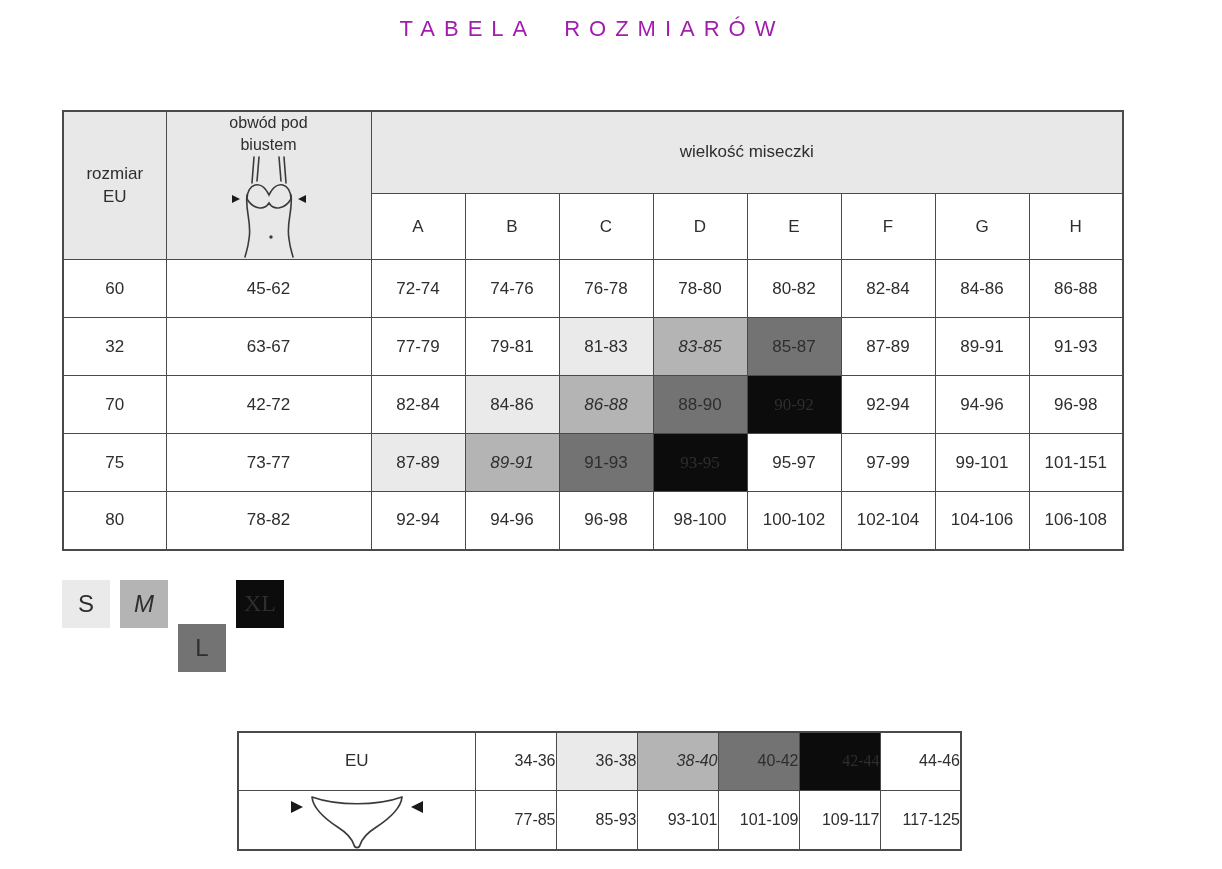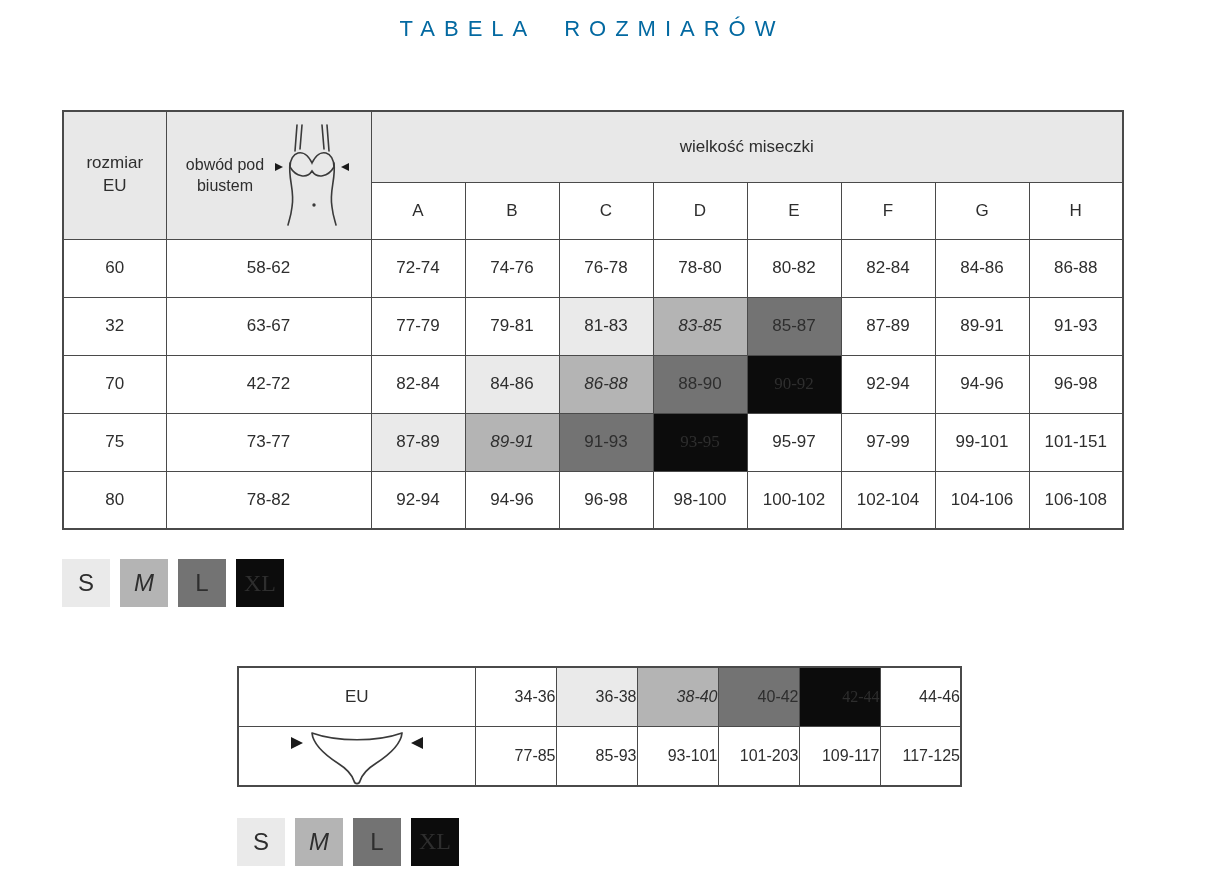--- a/index.html
+++ b/index.html
@@ -21,7 +21,7 @@
     font-weight: 400;
     letter-spacing: 9px;
     word-spacing: 14px;
-    color: #0369a1;
+    color: #a21caf;
   }
 
   

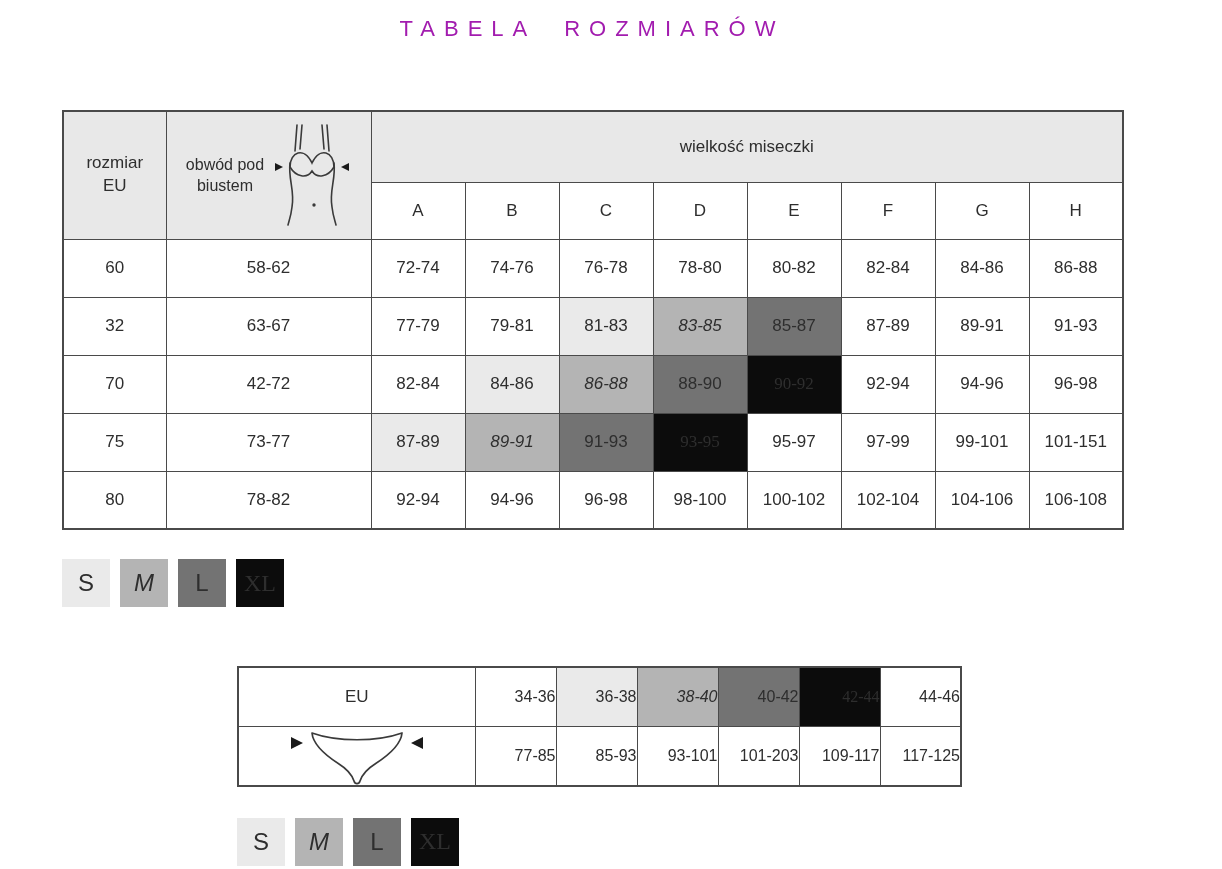--- a/index.html
+++ b/index.html
@@ -60,8 +60,9 @@
     display: flex;
     align-items: center;
     justify-content: center;
-    gap: 9px;
+    gap: 0;
     height: 100%;
+    flex-direction: column;
   }
   .under-label {
     white-space: pre-line;

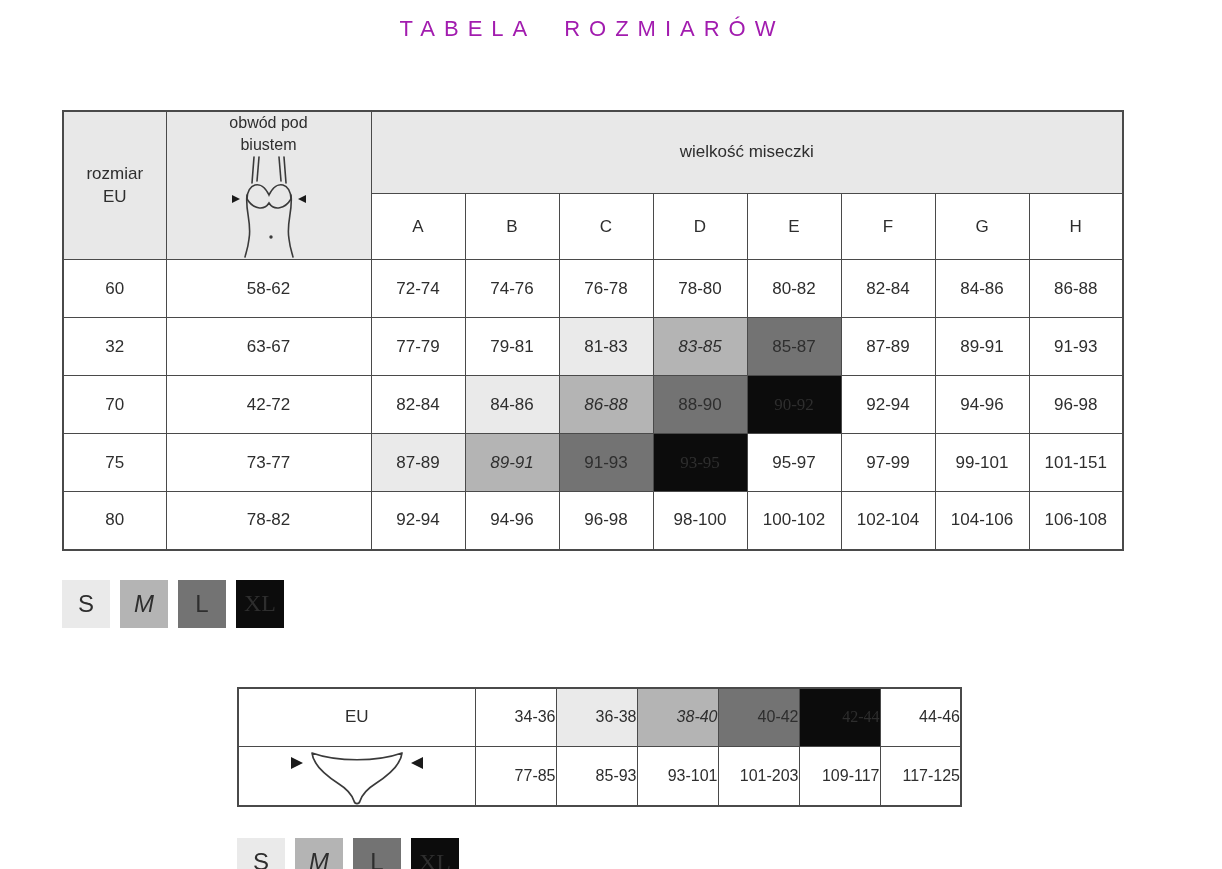--- a/index.html
+++ b/index.html
@@ -174,7 +174,7 @@
     <tbody>
         <tr>
           <td>60</td>
-          <td>58-62</td>
+          <td>45-62</td>
           <td>72-74</td>
           <td>74-76</td>
           <td>76-78</td>

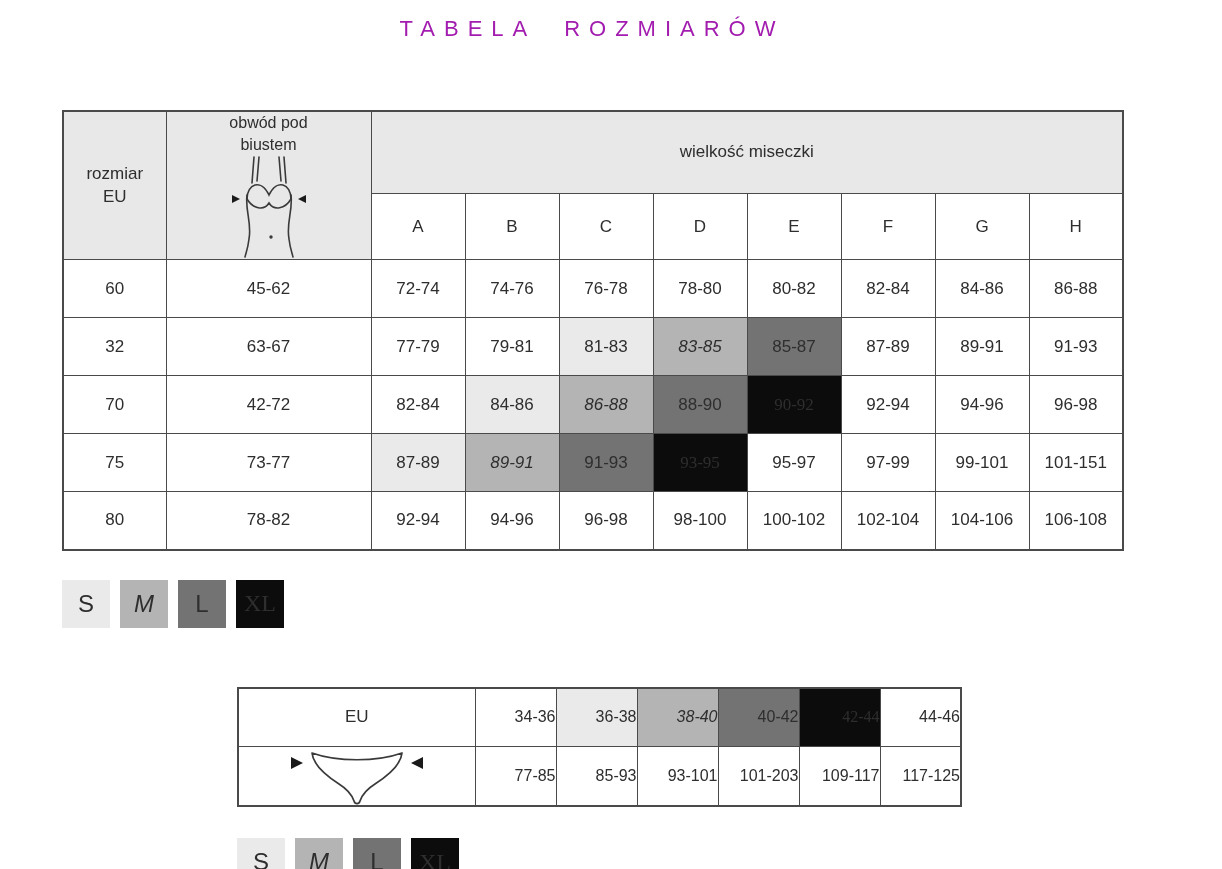--- a/index.html
+++ b/index.html
@@ -74,7 +74,7 @@
   
   .shade-s  { background: var(--shade-s,  #eaeaea); }
   .shade-m  { background: var(--shade-m,  #b4b4b4); font-style: italic; }
-  .shade-l  { background: var(--shade-l,  #737373); color: #ffffff; }
+  .shade-l  { background: var(--shade-l,  #737373); color: #ffffff; margin-top: 44px; }
   .shade-xl { background: var(--shade-xl, #0c0c0c); color: #ffffff; font-family: Liberation Serif, serif; }
 
   

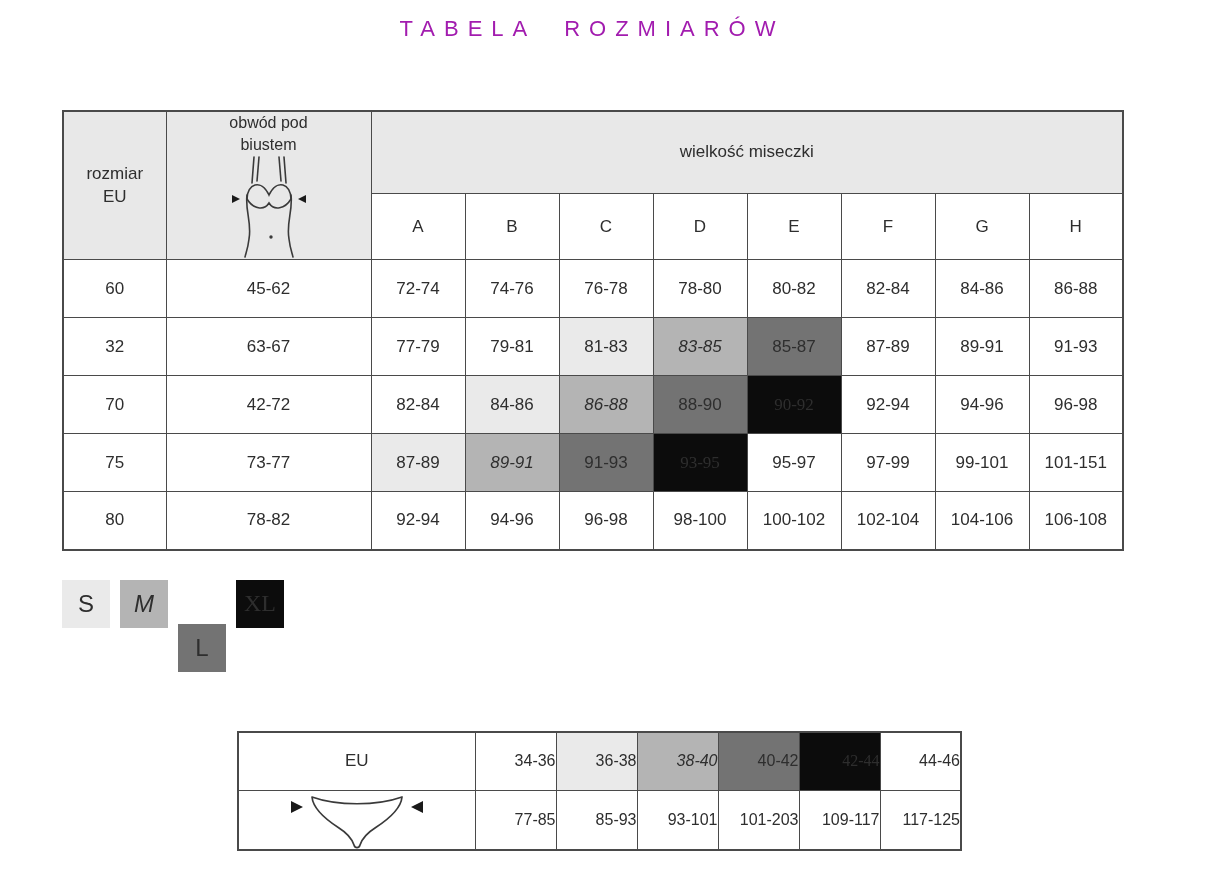--- a/index.html
+++ b/index.html
@@ -273,7 +273,7 @@
       <td>77-85</td>
           <td>85-93</td>
           <td>93-101</td>
-          <td>101-203</td>
+          <td>101-109</td>
           <td>109-117</td>
           <td>117-125</td>
         </tr>

